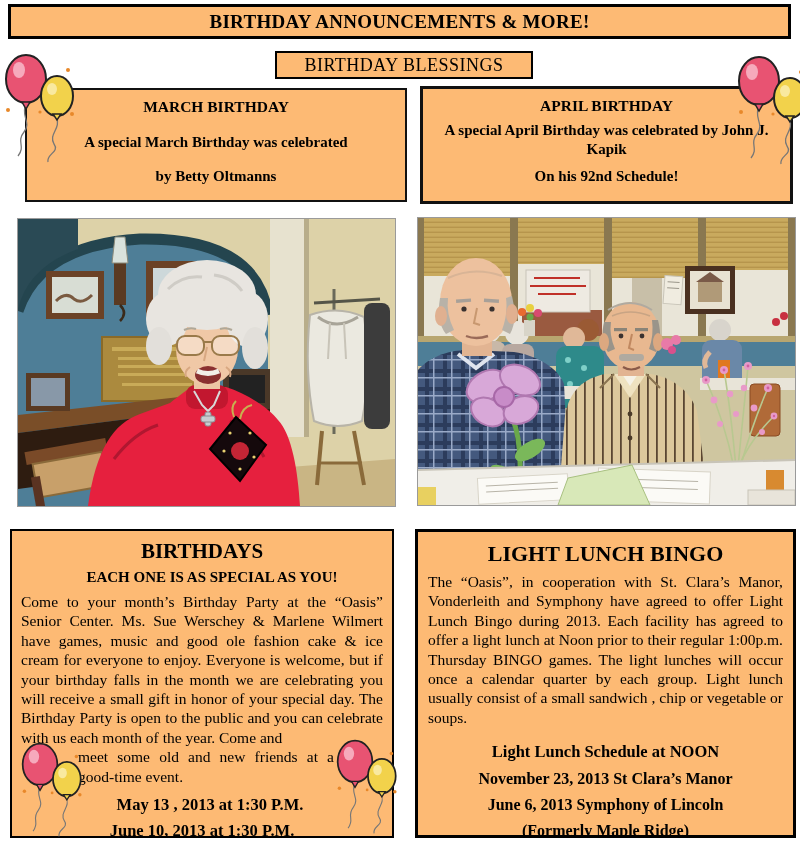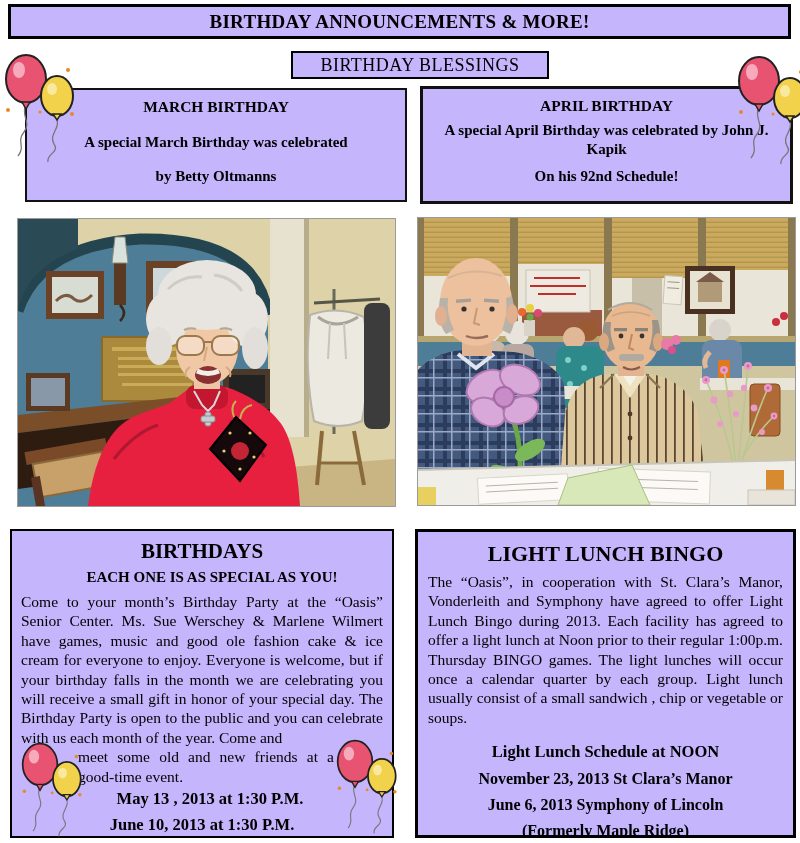--- a/index.html
+++ b/index.html
@@ -7,7 +7,7 @@
     position:relative; width:800px; height:843px; background:#ffffff;
     font-family:"Liberation Serif", serif; color:#000; overflow:hidden;
   }
-  .abs { position:absolute; box-sizing:border-box; background:#c4b5fd; }
+  .abs { position:absolute; box-sizing:border-box; background:#fdba74; }
 
   .header-box {
     left:8px; top:4px; width:783px; height:35px; border:3px solid #000;

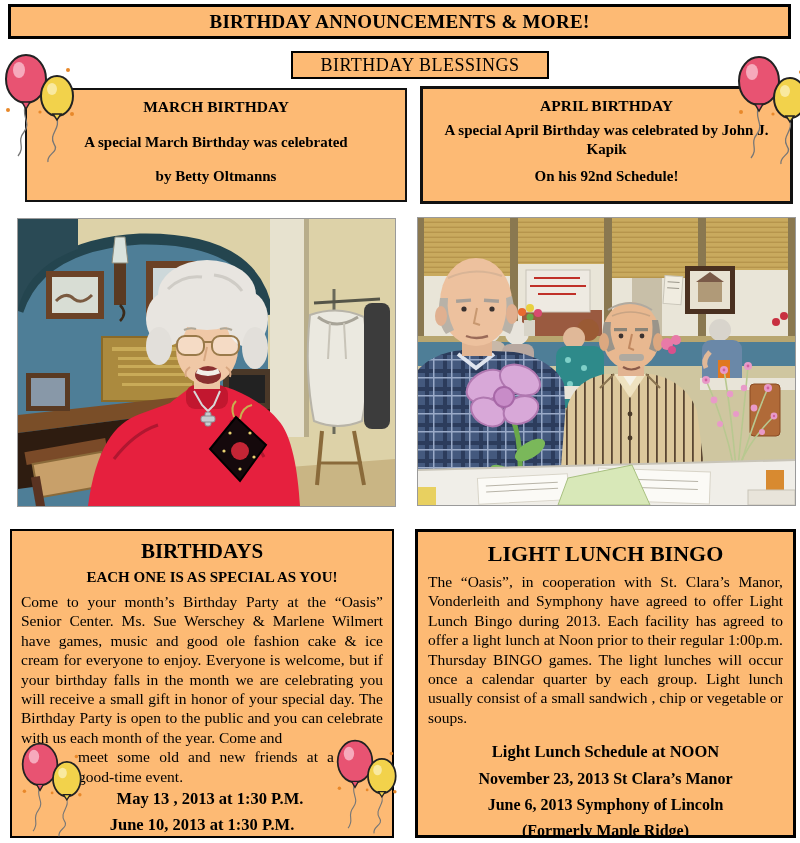--- a/index.html
+++ b/index.html
@@ -15,7 +15,7 @@
     font-weight:bold; font-size:19px; letter-spacing:.3px;
   }
   .banner-box {
-    left:291px; top:51px; width:258px; height:28px; border:2px solid #000;
+    left:275px; top:51px; width:258px; height:28px; border:2px solid #000;
     display:flex; align-items:center; justify-content:center;
     font-size:18px; letter-spacing:.5px;
   }

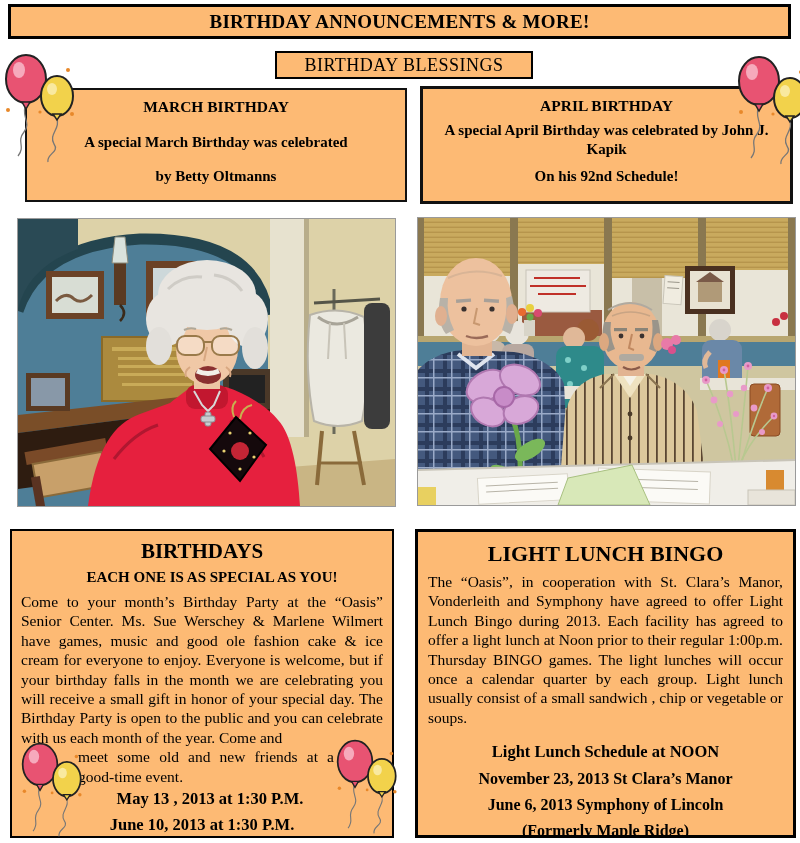--- a/index.html
+++ b/index.html
@@ -40,7 +40,7 @@
   .para2 { margin:0 58px 0 66px; text-align:justify; font-size:15.5px; line-height:19.4px; }
   .bingo-box .para { margin:5px 10px 0 10px; }
   .bdate { text-align:center; font-weight:bold; font-size:16.5px; }
-  .bdate-1 { margin-top:3px;padding-left:16px; }
+  .bdate-1 { margin-top:9px;padding-left:16px; }
   .bdate-2 { margin-top:6px; }
   .sched-title { text-align:center; font-weight:bold; font-size:16.5px; margin-top:15px; }
   .sched-line  { text-align:center; font-weight:bold; font-size:16px; margin-top:8px; }

